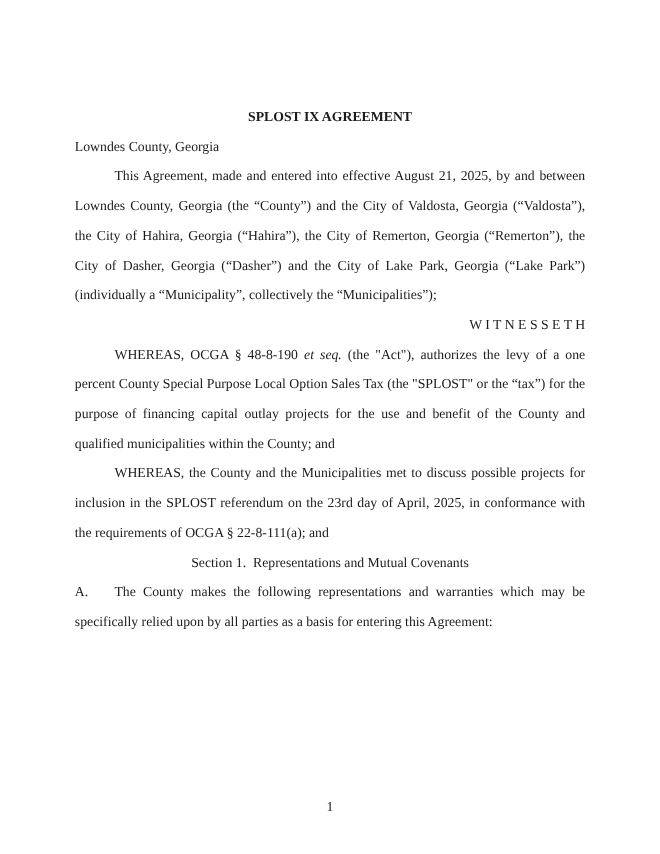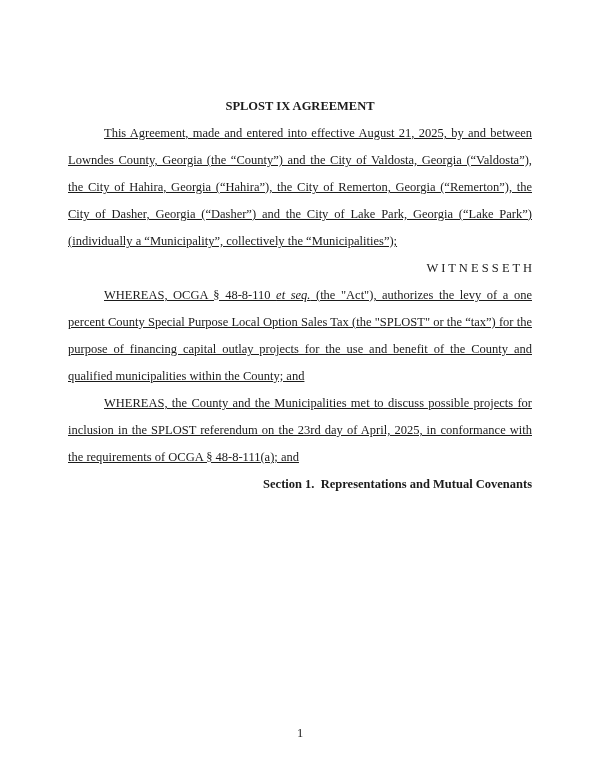--- a/index.html
+++ b/index.html
@@ -78,6 +78,7 @@
 
     <h1 class="title">SPLOST IX AGREEMENT</h1>
 
+    <p class="para">Lowndes County, Georgia</p>
 
     <p class="para indent">This Agreement, made and entered into effective August 21, 2025, by and between Lowndes County, Georgia (the “County”) and the City of Valdosta, Georgia (“Valdosta”), the City of Hahira, Georgia (“Hahira”), the City of Remerton, Georgia (“Remerton”), the City of Dasher, Georgia (“Dasher”) and the City of Lake Park, Georgia (“Lake Park”) (individually a “Municipality”, collectively the “Municipalities”);</p>
 

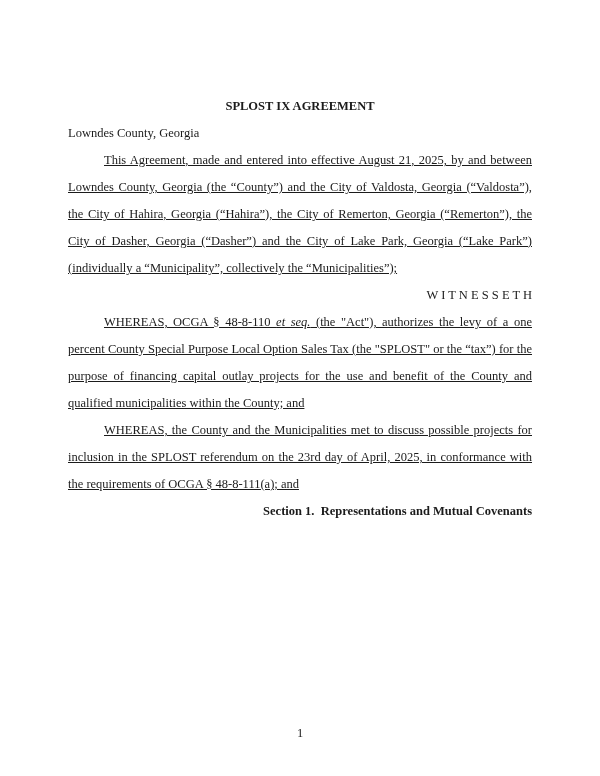--- a/index.html
+++ b/index.html
@@ -41,7 +41,6 @@
   }
   .indent {
     text-indent: 36px;
-    text-decoration: underline;
   }
   .center-line {
     margin: 0;

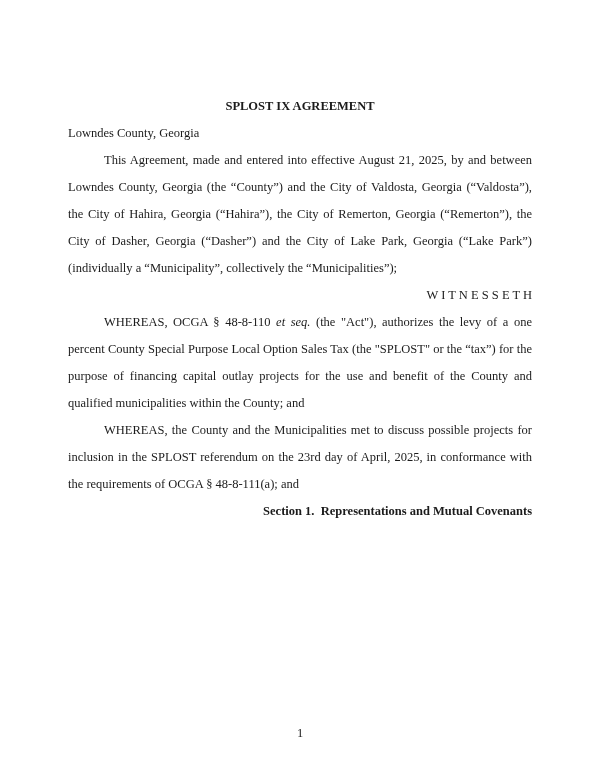--- a/index.html
+++ b/index.html
@@ -83,7 +83,7 @@
 
     <p class="center-line">W I T N E S S E T H</p>
 
-    <p class="para indent"><span>WHEREAS, OCGA § 48-8-110 </span><span class="italic">et seq.</span><span> (the "Act"), authorizes the levy of a one percent County Special Purpose Local Option Sales Tax (the "SPLOST" or the “tax”) for the purpose of financing capital outlay projects for the use and benefit of the County and qualified municipalities within the County; and</span></p>
+    <p class="para indent"><span>WHEREAS, OCGA § 48-8-190 </span><span class="italic">et seq.</span><span> (the "Act"), authorizes the levy of a one percent County Special Purpose Local Option Sales Tax (the "SPLOST" or the “tax”) for the purpose of financing capital outlay projects for the use and benefit of the County and qualified municipalities within the County; and</span></p>
 
     <p class="para indent">WHEREAS, the County and the Municipalities met to discuss possible projects for inclusion in the SPLOST referendum on the 23rd day of April, 2025, in conformance with the requirements of OCGA § 48-8-111(a); and</p>
 

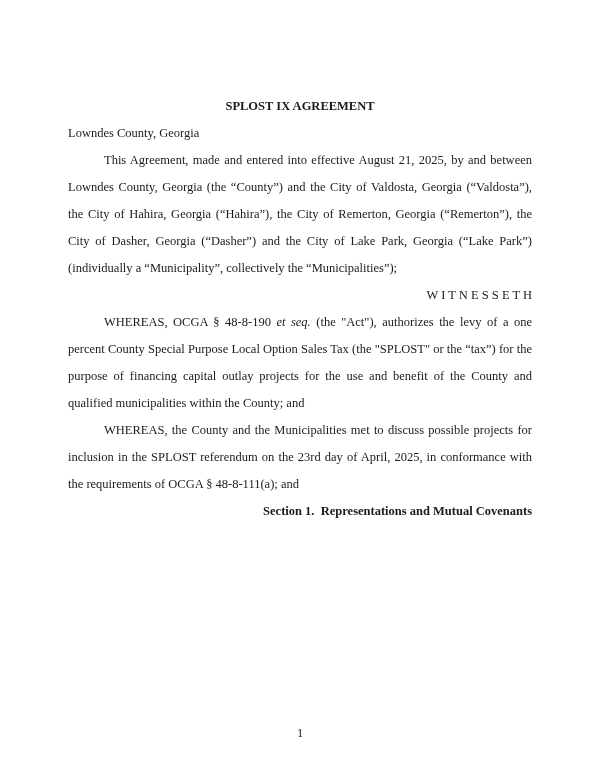--- a/index.html
+++ b/index.html
@@ -85,7 +85,7 @@
 
     <p class="para indent"><span>WHEREAS, OCGA § 48-8-190 </span><span class="italic">et seq.</span><span> (the "Act"), authorizes the levy of a one percent County Special Purpose Local Option Sales Tax (the "SPLOST" or the “tax”) for the purpose of financing capital outlay projects for the use and benefit of the County and qualified municipalities within the County; and</span></p>
 
-    <p class="para indent">WHEREAS, the County and the Municipalities met to discuss possible projects for inclusion in the SPLOST referendum on the 23rd day of April, 2025, in conformance with the requirements of OCGA § 48-8-111(a); and</p>
+    <p class="para indent">WHEREAS, the County and the Municipalities met to discuss possible projects for inclusion in the SPLOST referendum on the 23rd day of April, 2025, in conformance with the requirements of OCGA § 22-8-111(a); and</p>
 
 
 

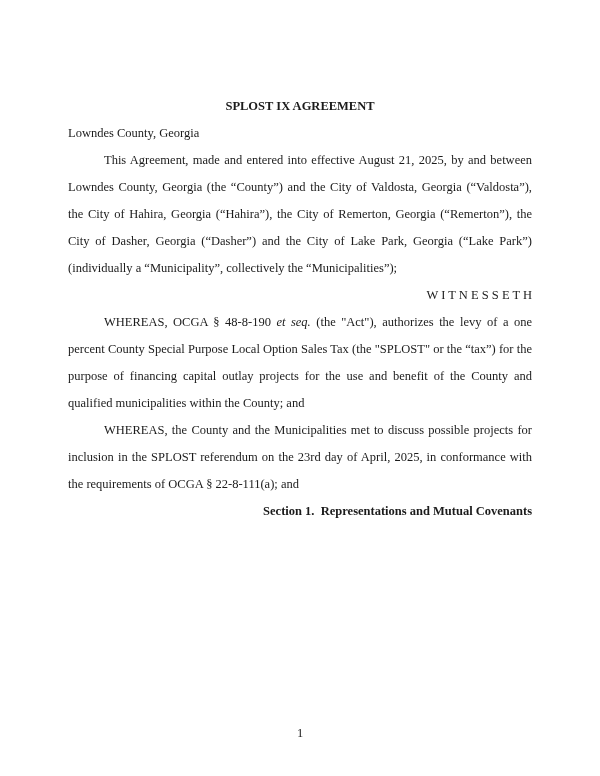--- a/index.html
+++ b/index.html
@@ -48,8 +48,8 @@
   }
   .heading {
     margin: 0;
-    font-weight: bold;
-    text-align: right;
+    font-weight: normal;
+    text-align: center;
   }
   .item-label {
     display: inline-block;

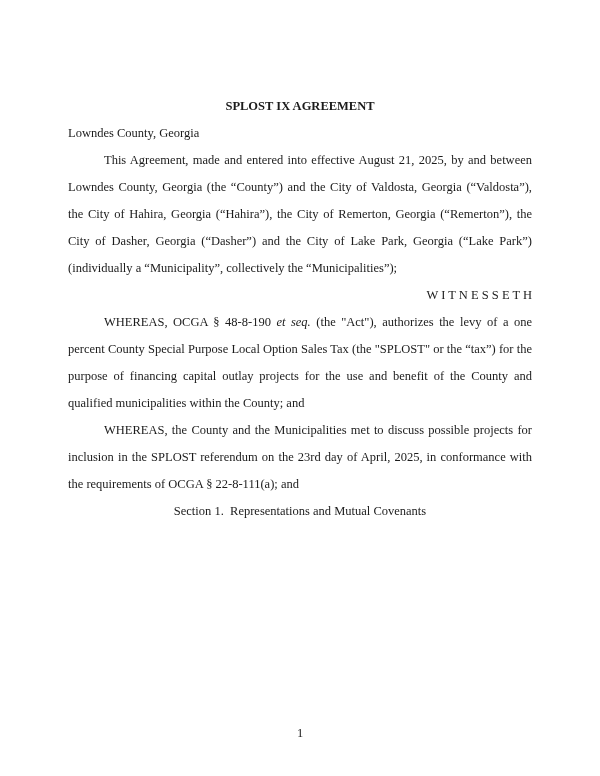--- a/index.html
+++ b/index.html
@@ -91,6 +91,7 @@
 
     <p class="heading">Section 1.&nbsp; Representations and Mutual Covenants</p>
 
+    <p class="para"><span class="item-label">A.</span><span>The County makes the following representations and warranties which may be specifically relied upon by all parties as a basis for entering this Agreement:</span></p>
 
   </div>
 

